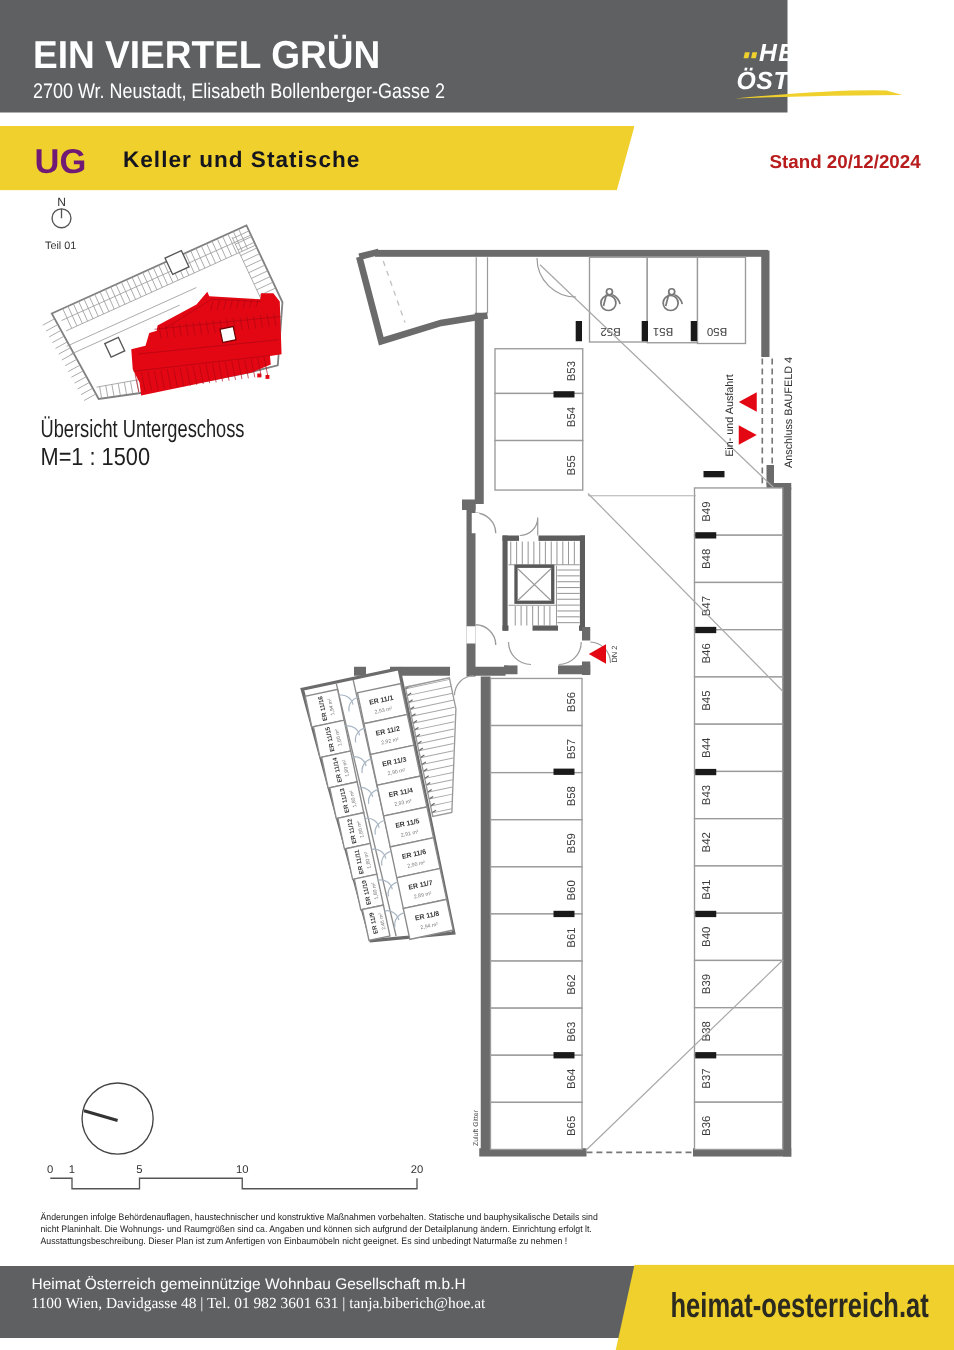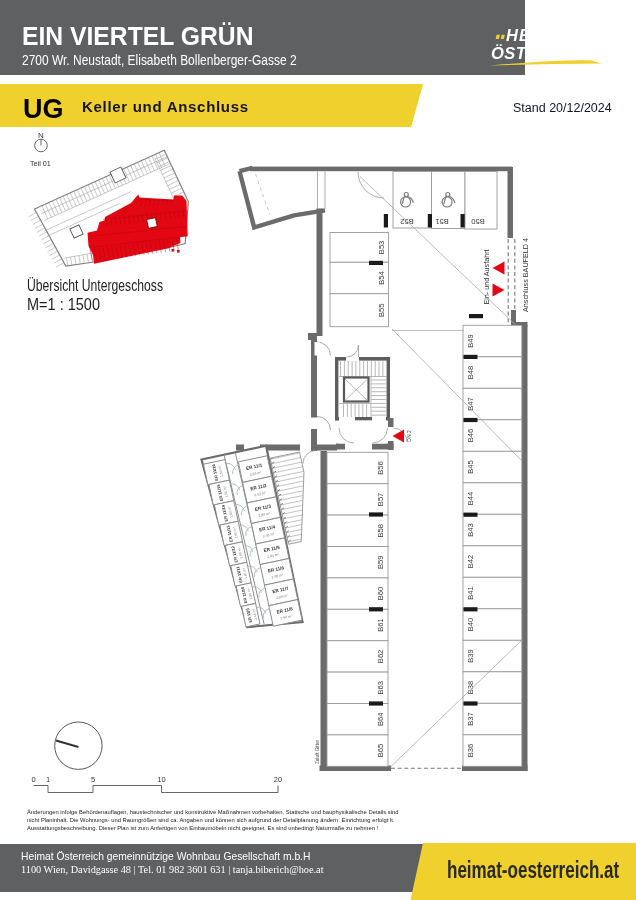--- a/index.html
+++ b/index.html
@@ -12,7 +12,7 @@
   .hdr .sub { position:absolute; left:22px; top:51.5px; color:#fff; font-size:14px; transform:scaleX(0.855); transform-origin:0 50%; white-space:nowrap; }
   .banner { position:absolute; left:0; top:84px; width:423px; height:43px; background:#f0d02c;
              clip-path:polygon(0 0, 100% 0, 97.2% 100%, 0 100%); }
-  .banner .ug { position:absolute; left:23px; top:10px; font-size:27px; font-weight:bold; color:#000000; }
+  .banner .ug { position:absolute; left:23px; top:10px; font-size:23px; font-weight:bold; color:#701a75; }
   .banner .tt { position:absolute; left:82px; top:14px; font-size:15px; font-weight:bold; color:#15151f; letter-spacing:0.7px; }
   .stand { position:absolute; left:513px; top:101px; font-size:12.5px; color:#0f172a; }
   .disc { position:absolute; left:27px; top:808px; width:620px; font-size:6.2px; line-height:8.2px; color:#222; white-space:nowrap; transform:scaleX(0.94); transform-origin:0 0; }

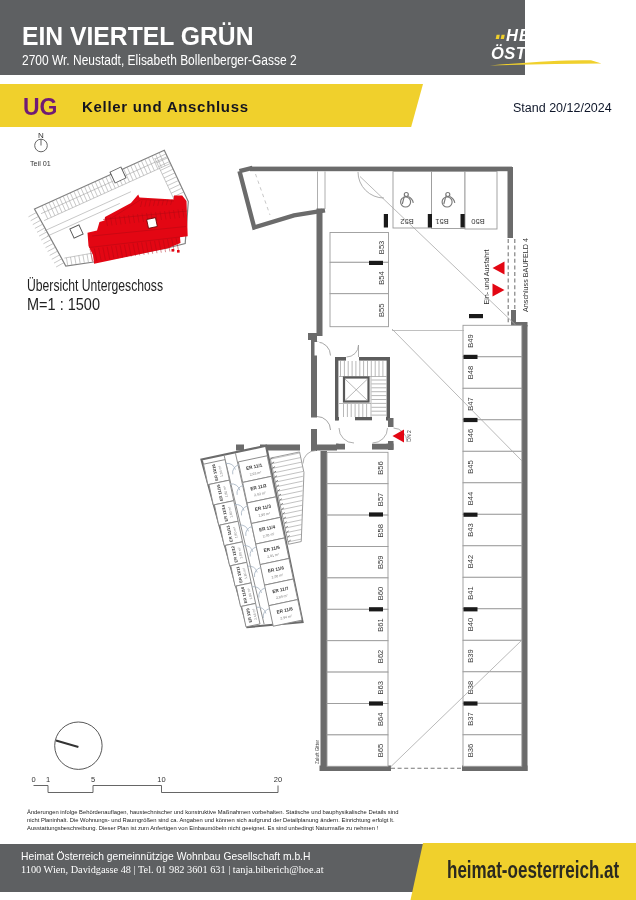--- a/index.html
+++ b/index.html
@@ -44,7 +44,7 @@
 
 <div class="banner">
   <div class="ug">UG</div>
-  <div class="tt">Keller und Anschluss</div>
+  <div class="tt">Keller und Statische</div>
 </div>
 
 <div class="stand">Stand 20/12/2024</div>

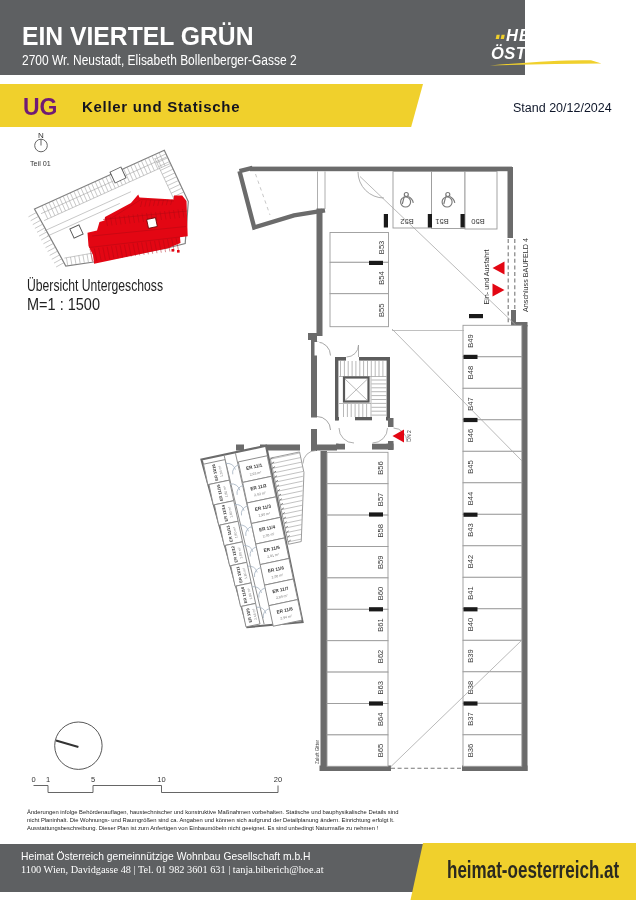--- a/index.html
+++ b/index.html
@@ -14,7 +14,7 @@
              clip-path:polygon(0 0, 100% 0, 97.2% 100%, 0 100%); }
   .banner .ug { position:absolute; left:23px; top:10px; font-size:23px; font-weight:bold; color:#701a75; }
   .banner .tt { position:absolute; left:82px; top:14px; font-size:15px; font-weight:bold; color:#15151f; letter-spacing:0.7px; }
-  .stand { position:absolute; left:513px; top:101px; font-size:12.5px; color:#0f172a; }
+  .stand { position:absolute; left:513px; top:101px; font-size:12.5px; color:#b91c1c;font-weight:bold; }
   .disc { position:absolute; left:27px; top:808px; width:620px; font-size:6.2px; line-height:8.2px; color:#222; white-space:nowrap; transform:scaleX(0.94); transform-origin:0 0; }
   .ftr { position:absolute; left:0; top:844px; width:636px; height:48px; background:#5e6062; }
   .ftr .l1 { position:absolute; left:21px; top:7px; color:#fff; font-size:10.3px; }

